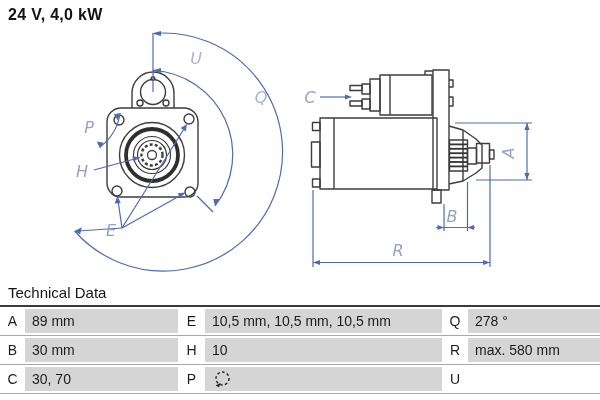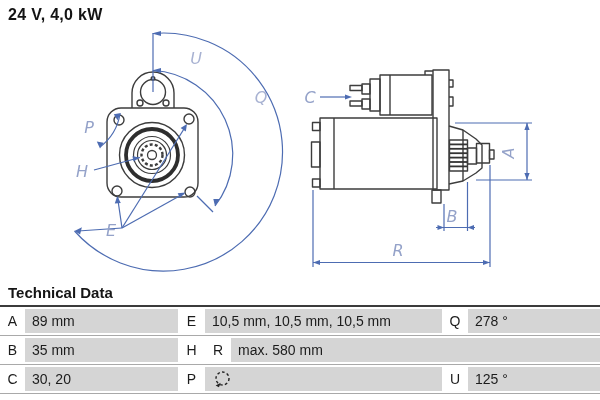--- a/index.html
+++ b/index.html
@@ -16,7 +16,7 @@
     font-family:"DejaVu Sans",sans-serif;font-style:italic;font-size:16px;
   }
   .tech{position:absolute;left:0;top:284px;width:600px;}
-  .tech-title{margin:0 0 4px 8px;font-size:15px;font-weight:bold;color:#151515;}
+  .tech-title{margin:0 0 4px 8px;font-size:15px;font-weight:normal;color:#151515;}
   .tech-table{border-top:2px solid #3b3b3b;}
   .t-sep{height:1px;background:#a9a9a9;}
   .t-row{display:flex;height:24px;margin:2px 0;font-size:14px;}

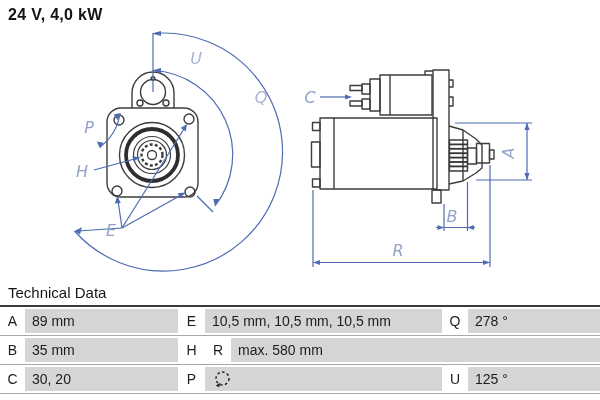--- a/index.html
+++ b/index.html
@@ -169,7 +169,7 @@
 
       <div class="t-row">
         <div class="cell key k1">B</div>
-        <div class="cell val v1">35 mm</div>
+        <div class="cell val v1">30 mm</div>
         <div class="cell key k2">H</div>
         <div class="cell key k3">R</div>
         <div class="cell val v3">max. 580 mm</div>

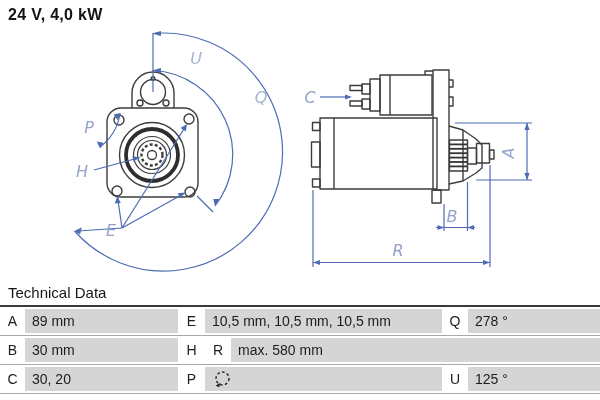--- a/index.html
+++ b/index.html
@@ -171,6 +171,7 @@
         <div class="cell key k1">B</div>
         <div class="cell val v1">30 mm</div>
         <div class="cell key k2">H</div>
+        <div class="cell val v2">10</div>
         <div class="cell key k3">R</div>
         <div class="cell val v3">max. 580 mm</div>
       </div>

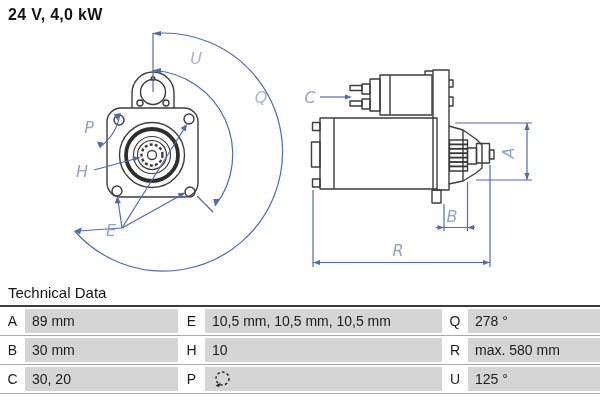--- a/index.html
+++ b/index.html
@@ -179,7 +179,7 @@
 
       <div class="t-row">
         <div class="cell key k1">C</div>
-        <div class="cell val v1">30, 20</div>
+        <div class="cell val v1">30, 70</div>
         <div class="cell key k2">P</div>
         <div class="cell val v2">
           <svg width="20" height="20" viewBox="0 0 20 20">

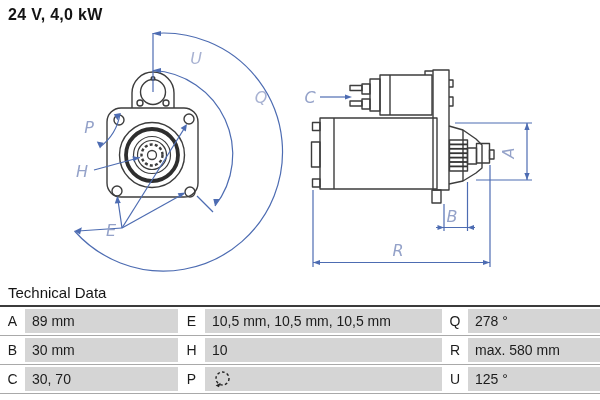--- a/index.html
+++ b/index.html
@@ -188,7 +188,6 @@
           </svg>
         </div>
         <div class="cell key k3">U</div>
-        <div class="cell val v3">125 °</div>
       </div>
       <div class="t-sep"></div>
 

